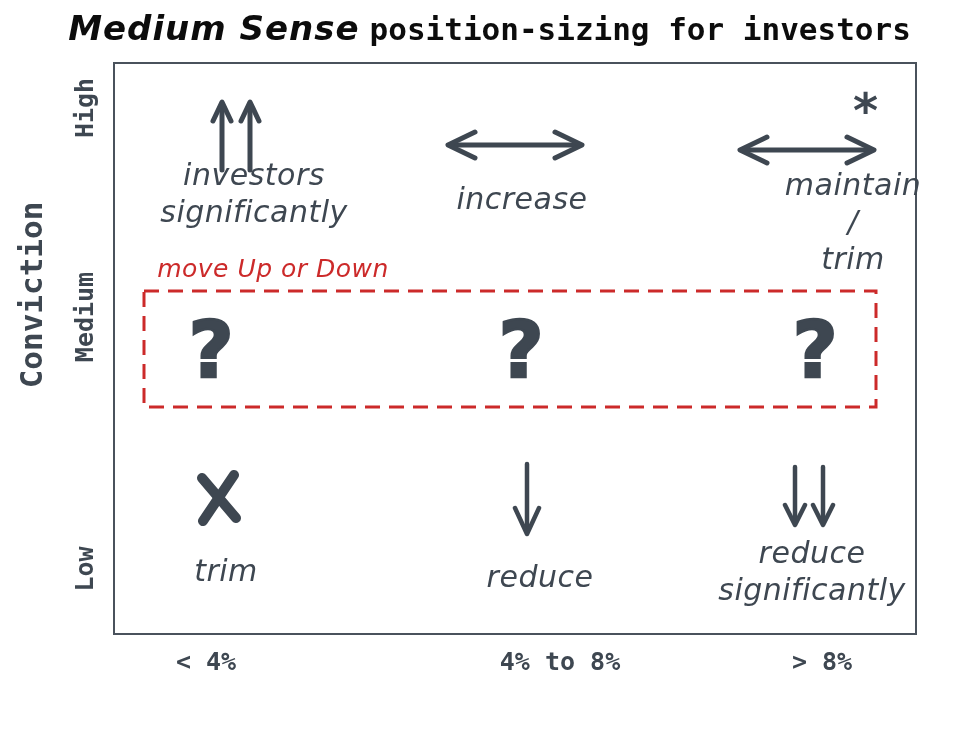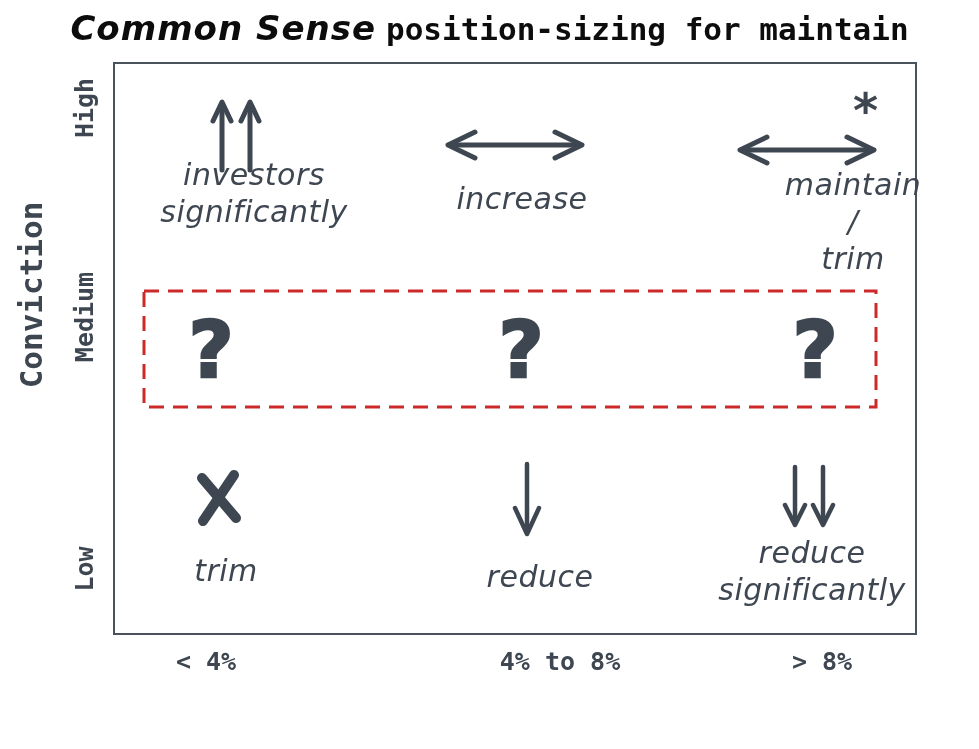--- a/index.html
+++ b/index.html
@@ -49,7 +49,7 @@
 <div class="fig">
 
   <div class="title">
-    <span class="title-script">Common Sense</span><span class="title-mono">position-sizing for maintain</span>
+    <span class="title-script">Medium Sense</span><span class="title-mono">position-sizing for maintain</span>
   </div>
 
   <div class="ylabel mono">Conviction</div>

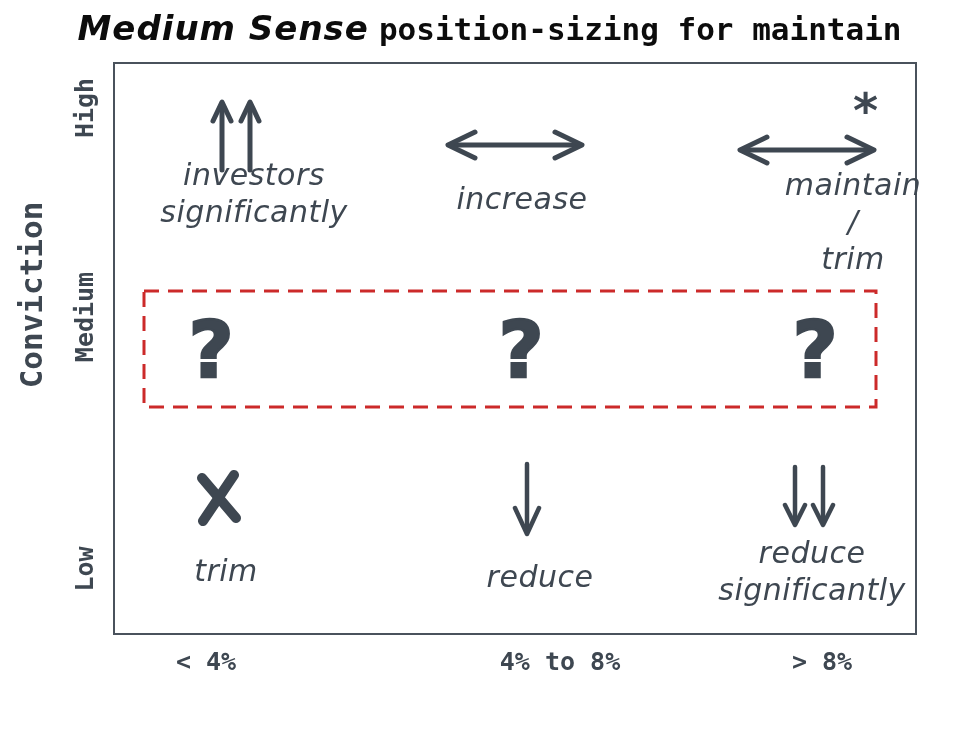--- a/index.html
+++ b/index.html
@@ -49,7 +49,7 @@
 <div class="fig">
 
   <div class="title">
-    <span class="title-script">Medium Sense</span><span class="title-mono">position-sizing for maintain</span>
+    <span class="title-script">Medium Sense</span><span class="title-mono">position-sizing for investors</span>
   </div>
 
   <div class="ylabel mono">Conviction</div>

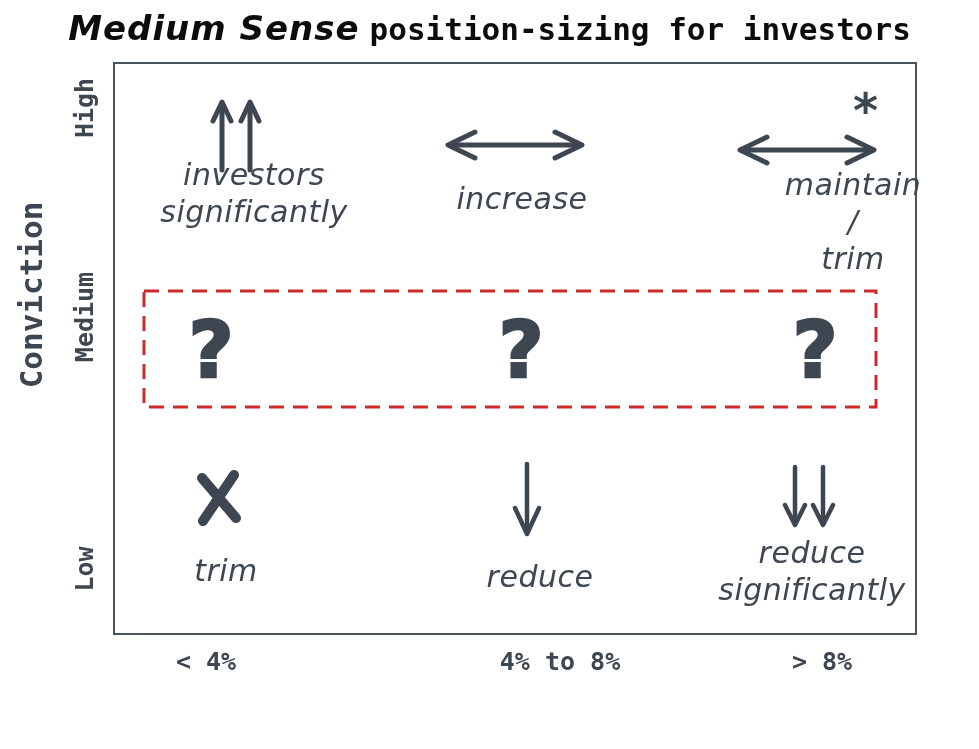--- a/index.html
+++ b/index.html
@@ -90,6 +90,7 @@
     <div class="abs cx cell-label hand" style="left:706px;top:102px;margin-left:32px;">maintain /
 trim</div>
 
+    <div class="abs cx note hand" style="left:158px;top:190px;">move Up or Down</div>
     <svg class="abs" style="left:27px;top:225px;" width="736" height="120" viewBox="0 0 736 120">
       <rect x="2" y="2" width="732" height="116" fill="none" stroke="#cc2a2a" stroke-width="3" stroke-dasharray="15 9"></rect>
     </svg>

